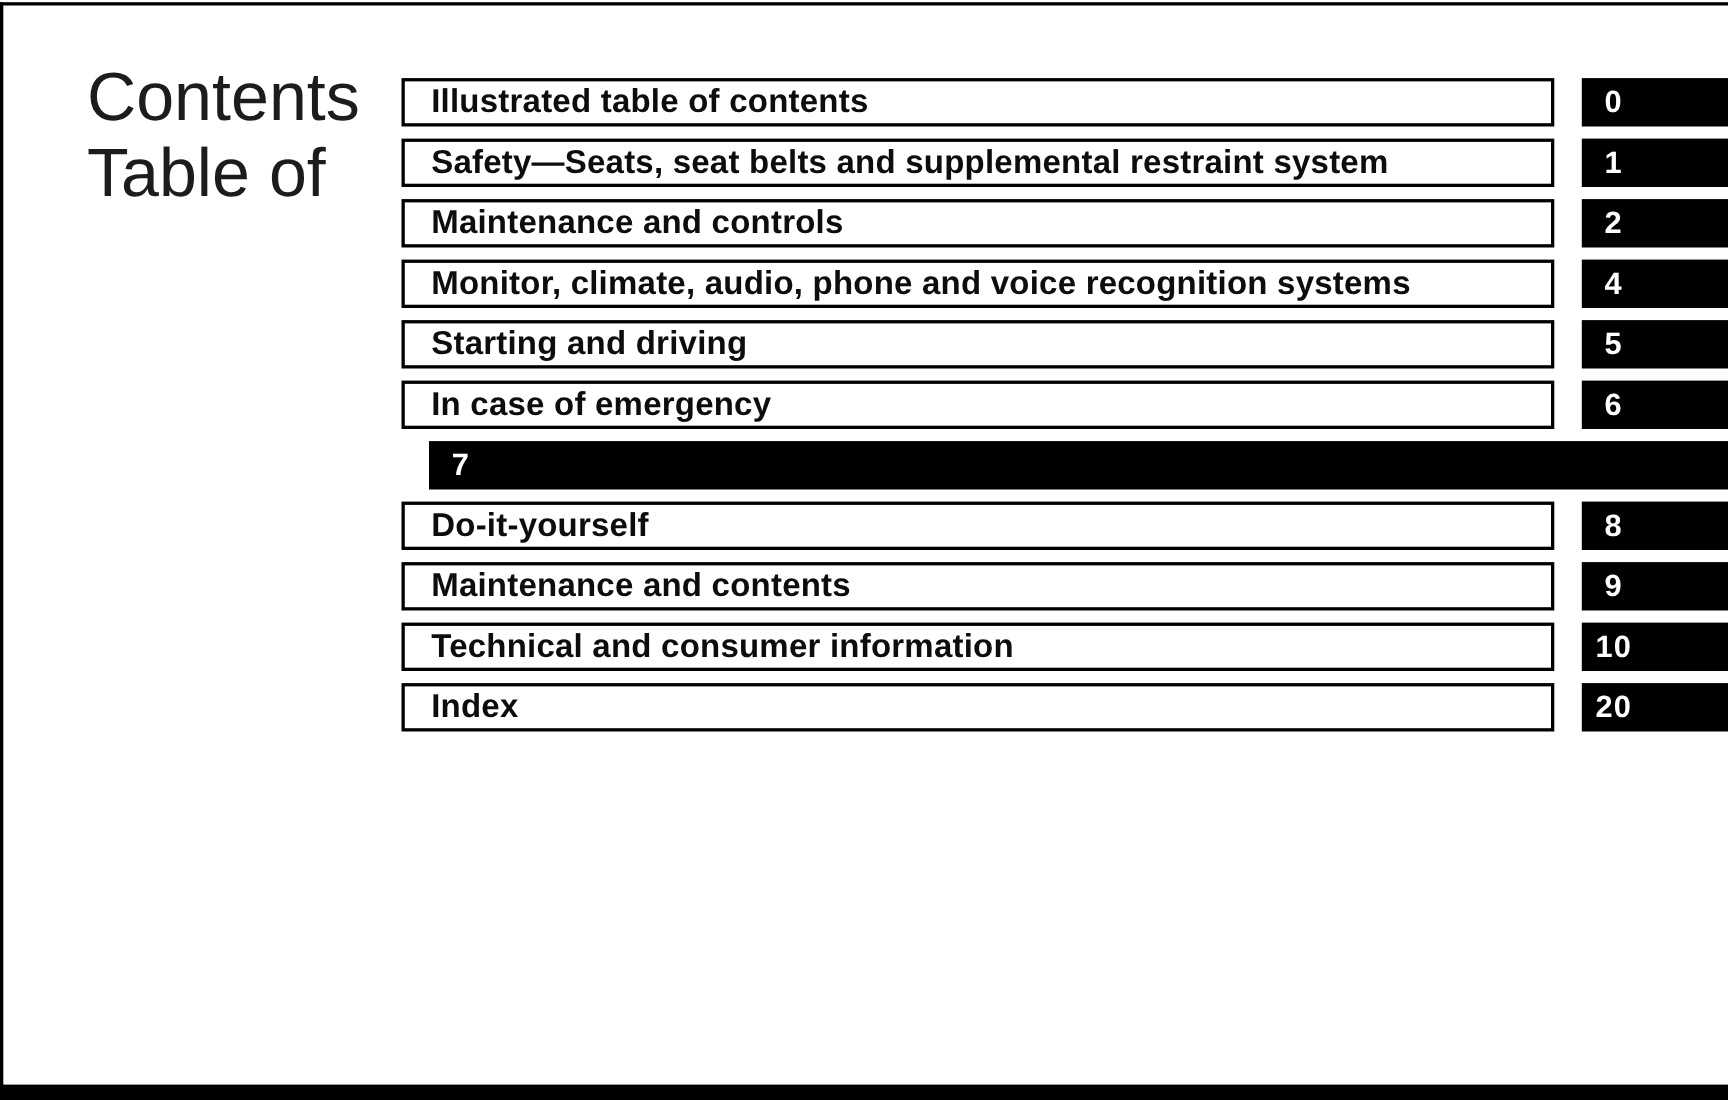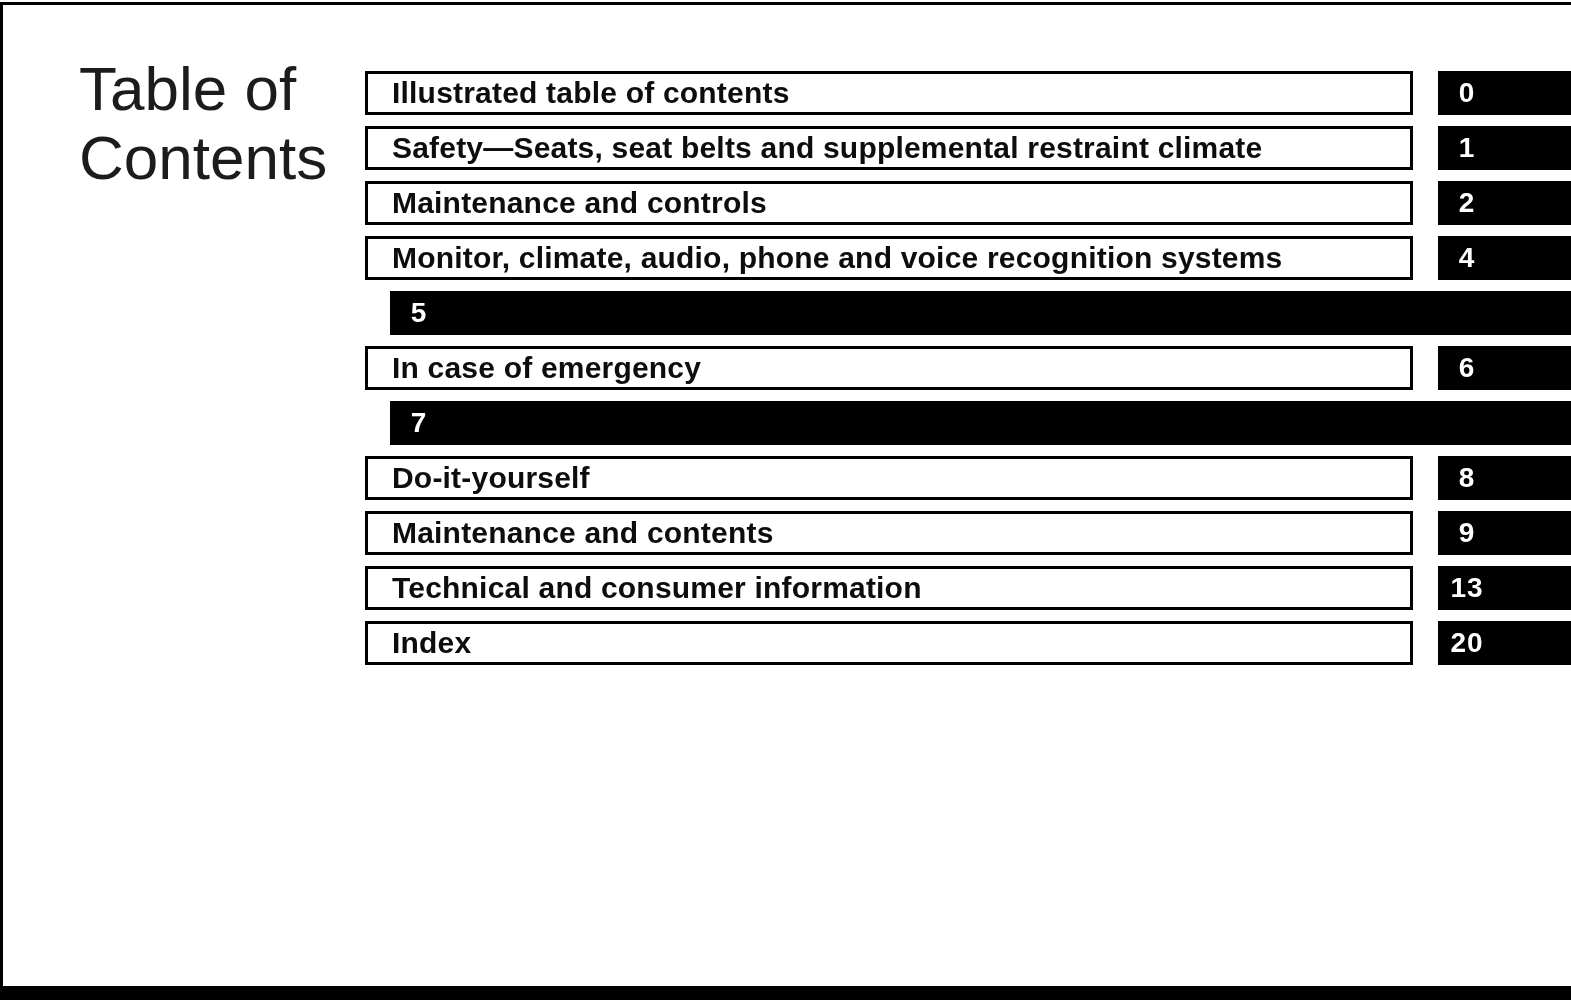--- a/index.html
+++ b/index.html
@@ -79,8 +79,8 @@
   <div class="border-bottom"></div>
 
   <div class="title">
+    <div>Contents</div>
     <div>Table of</div>
-    <div>Contents</div>
   </div>
 
   <div class="toc">

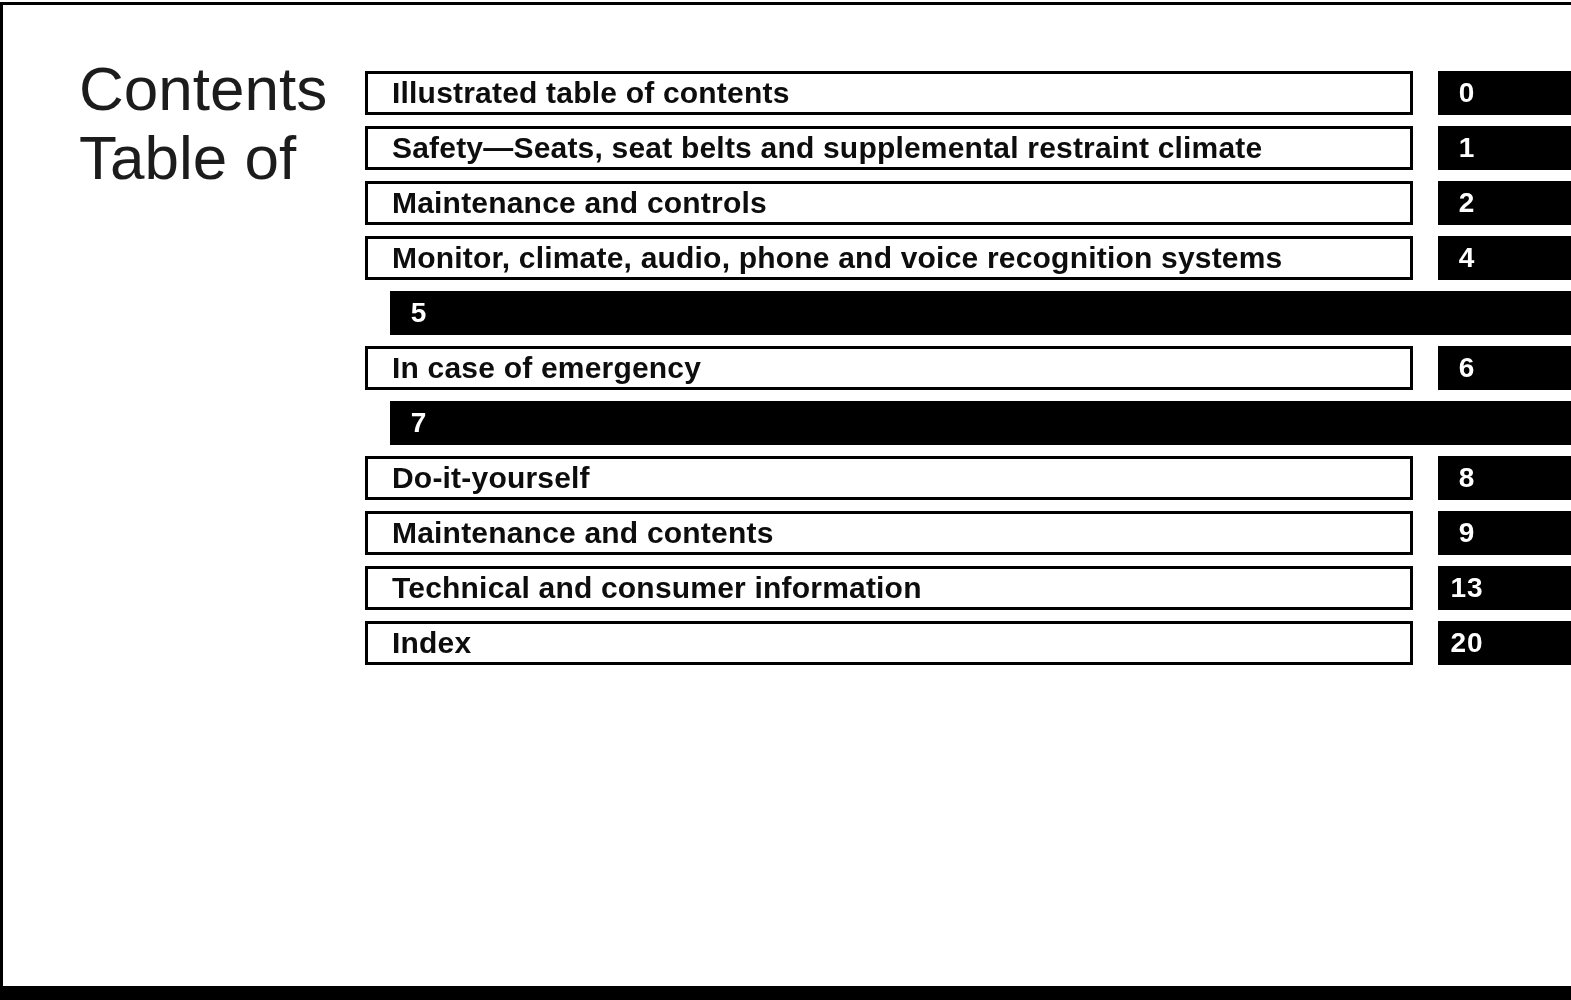--- a/index.html
+++ b/index.html
@@ -97,7 +97,7 @@
 
     <div class="row">
       <div class="box">
-        <span class="box-label">Safety—Seats, seat belts and supplemental restraint climate</span>
+        <span class="box-label">Safety—Seats, seat belts and supplemental restraint system</span>
       </div>
       <div class="gap"></div>
       <div class="tab">

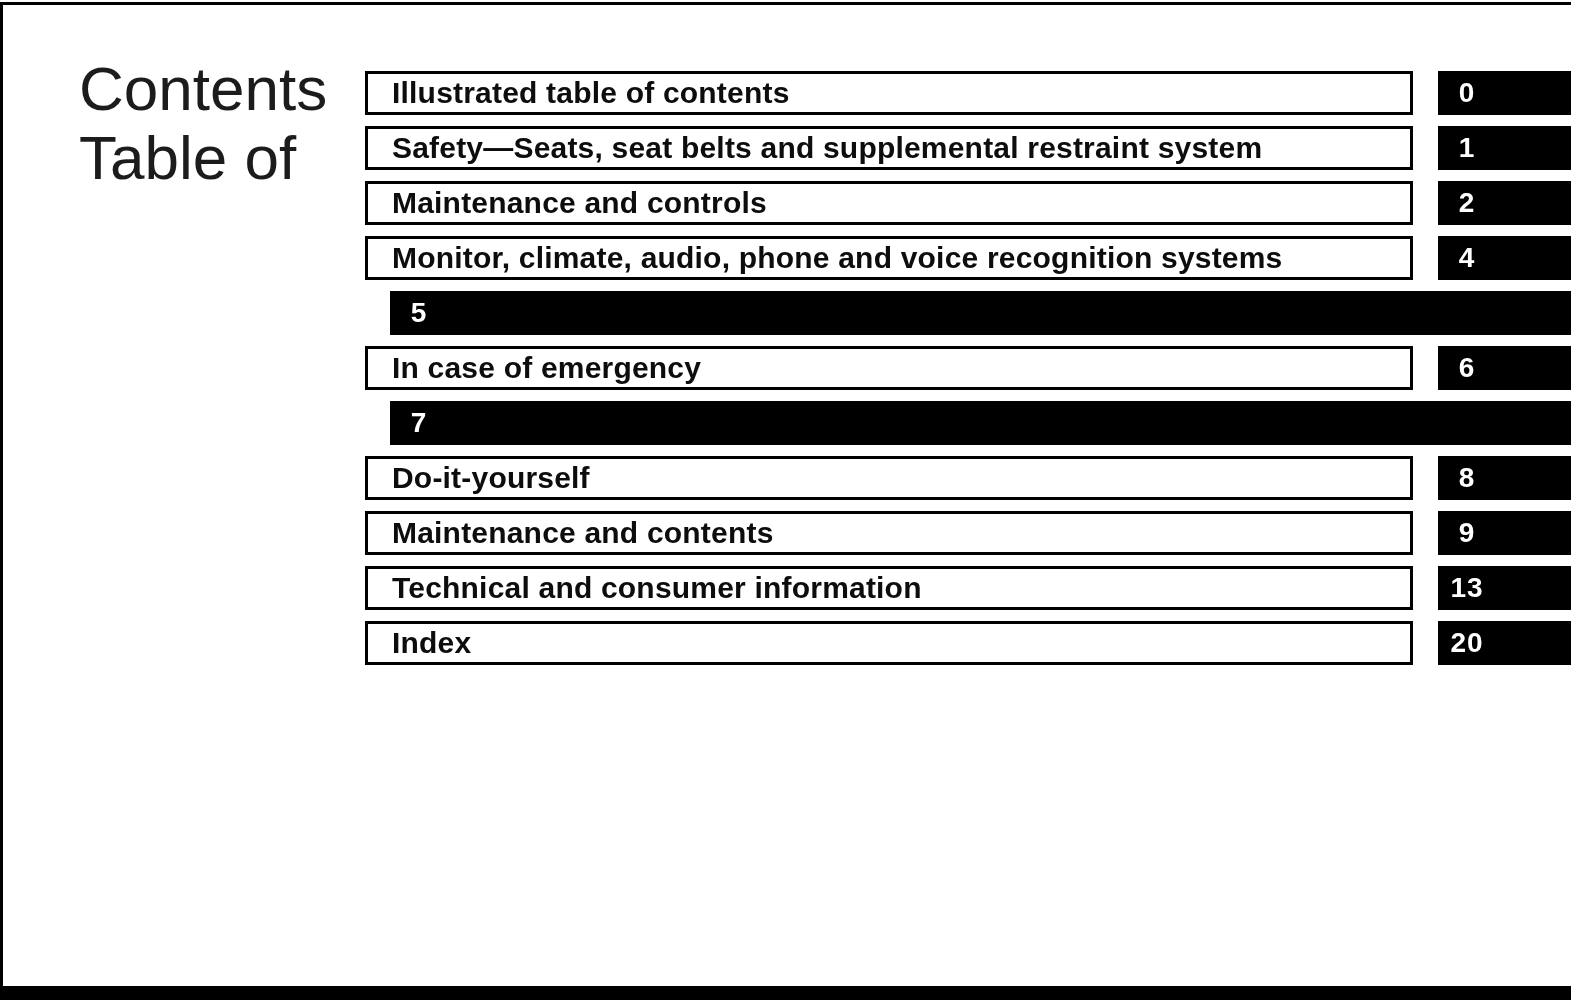--- a/index.html
+++ b/index.html
@@ -127,6 +127,9 @@
     </div>
 
     <div class="row">
+      <div class="box">
+        <span class="box-label">Starting and driving</span>
+      </div>
       <div class="gap"></div>
       <div class="tab">
         <span class="tab-num">5</span>

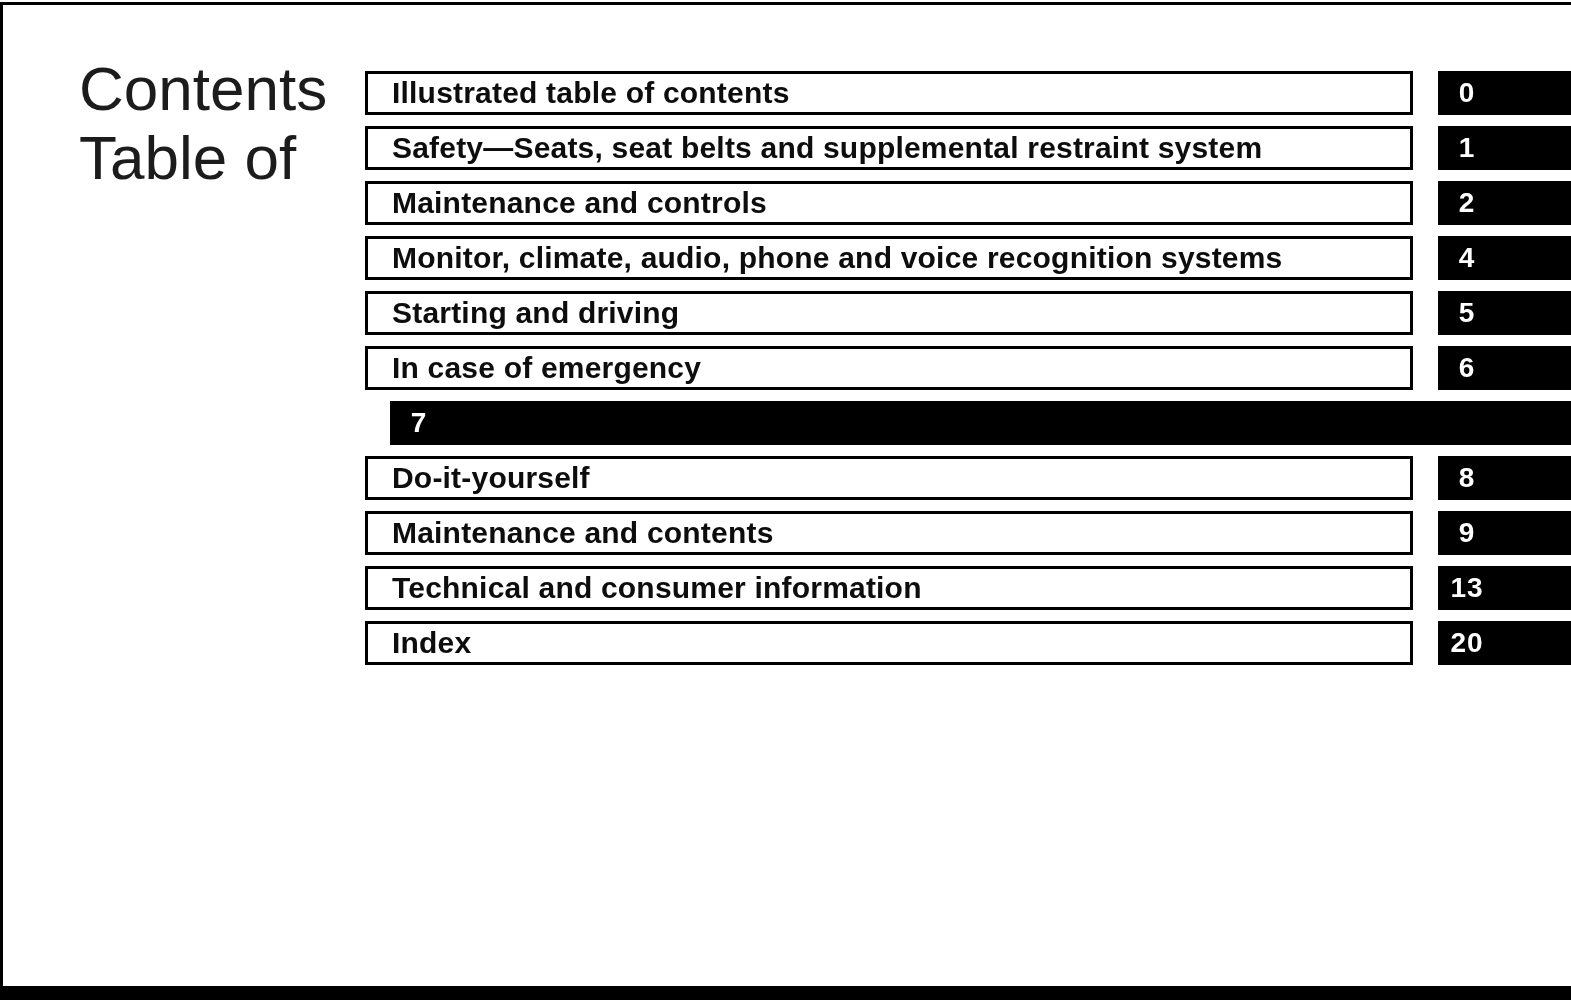--- a/index.html
+++ b/index.html
@@ -179,7 +179,7 @@
       </div>
       <div class="gap"></div>
       <div class="tab">
-        <span class="tab-num">13</span>
+        <span class="tab-num">10</span>
       </div>
     </div>
 

